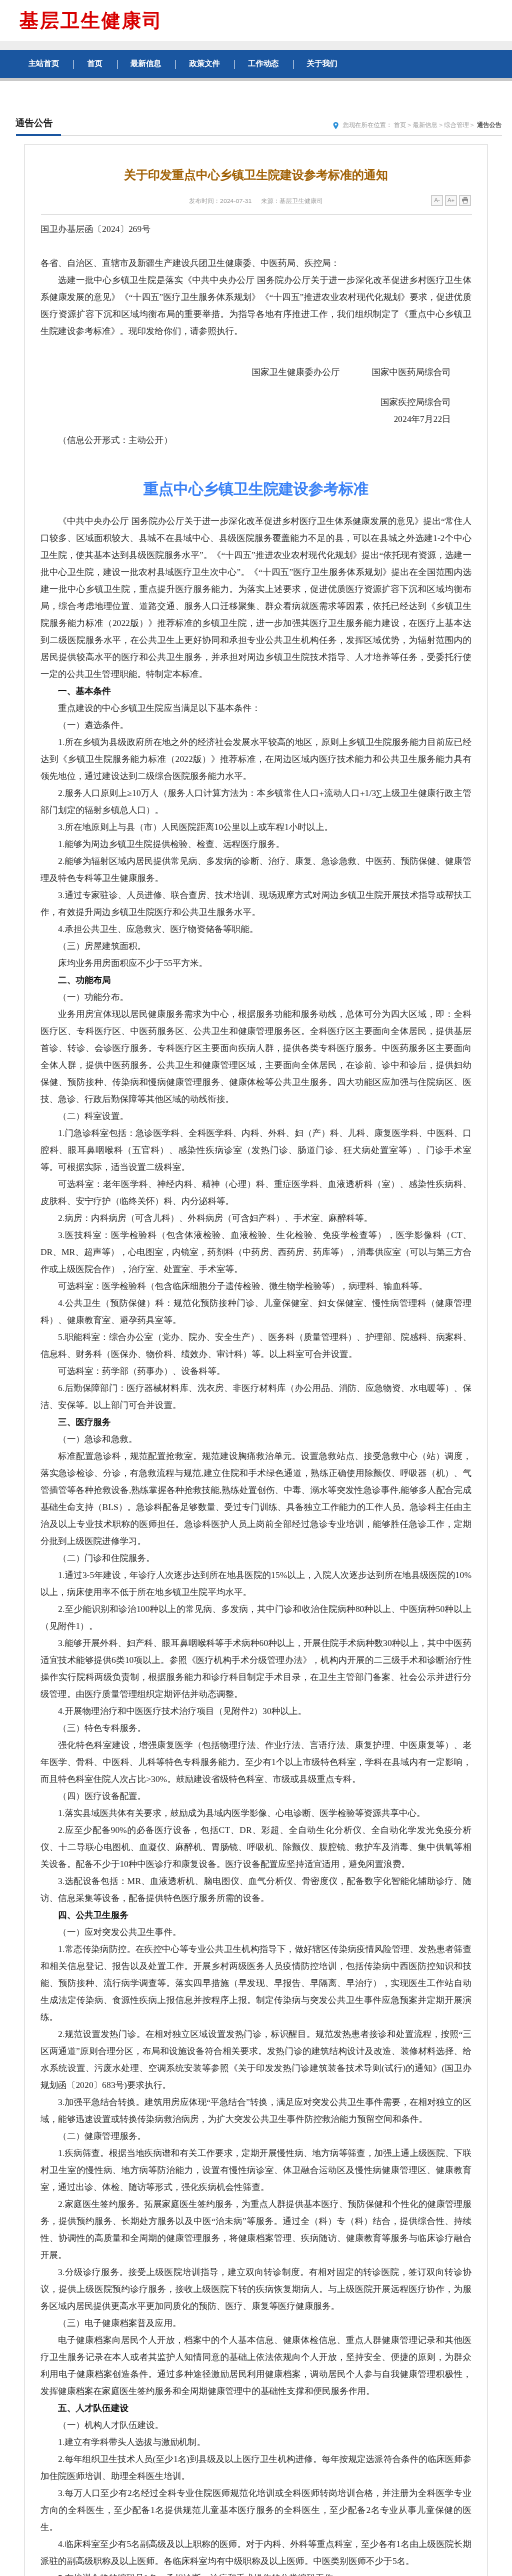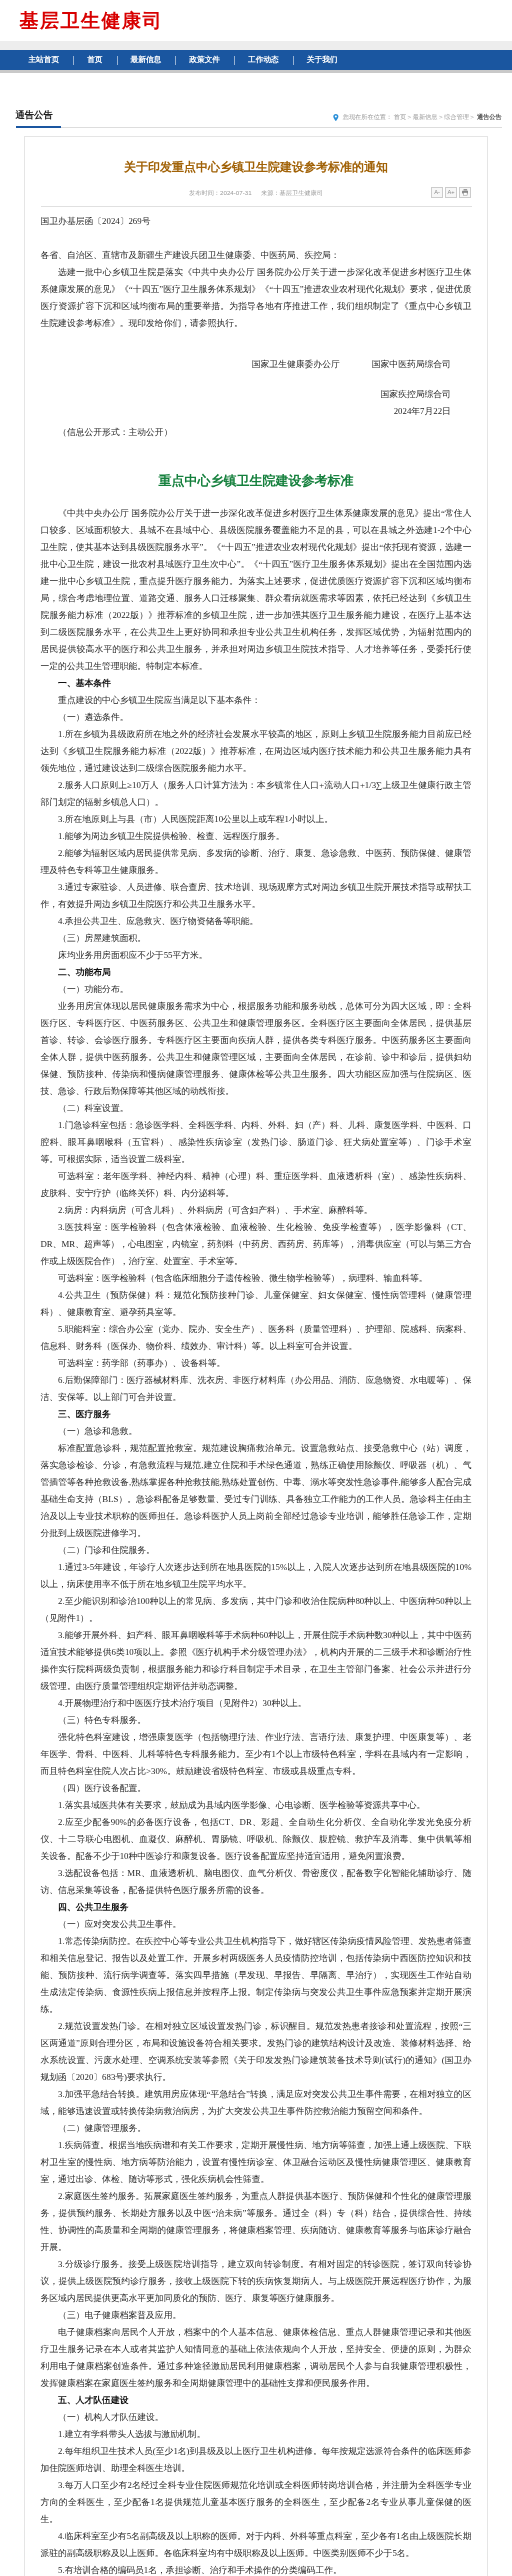--- a/index.html
+++ b/index.html
@@ -12,7 +12,7 @@
   .site-title{color:#d80000;font-size:19px;font-weight:bold;letter-spacing:1.5px;}
   .gray-band{height:9.3px;background:#ededed;}
   
-  .main-nav{height:20px;background:#1a56a0;display:flex;align-items:center;padding-left:14.4px;}
+  .main-nav{height:28px;background:#1a56a0;display:flex;align-items:center;padding-left:14.4px;}
   .main-nav ul{list-style:none;margin:0;padding:0;display:flex;align-items:center;height:100%;}
   .nav-item{color:#fff;font-size:7.7px;font-weight:bold;padding:0 14px;cursor:pointer;position:relative;line-height:16px;}
   .nav-item + .nav-item::before{content:"";position:absolute;left:0;top:3.6px;bottom:3.6px;width:0.5px;background:rgba(255,255,255,.55);}

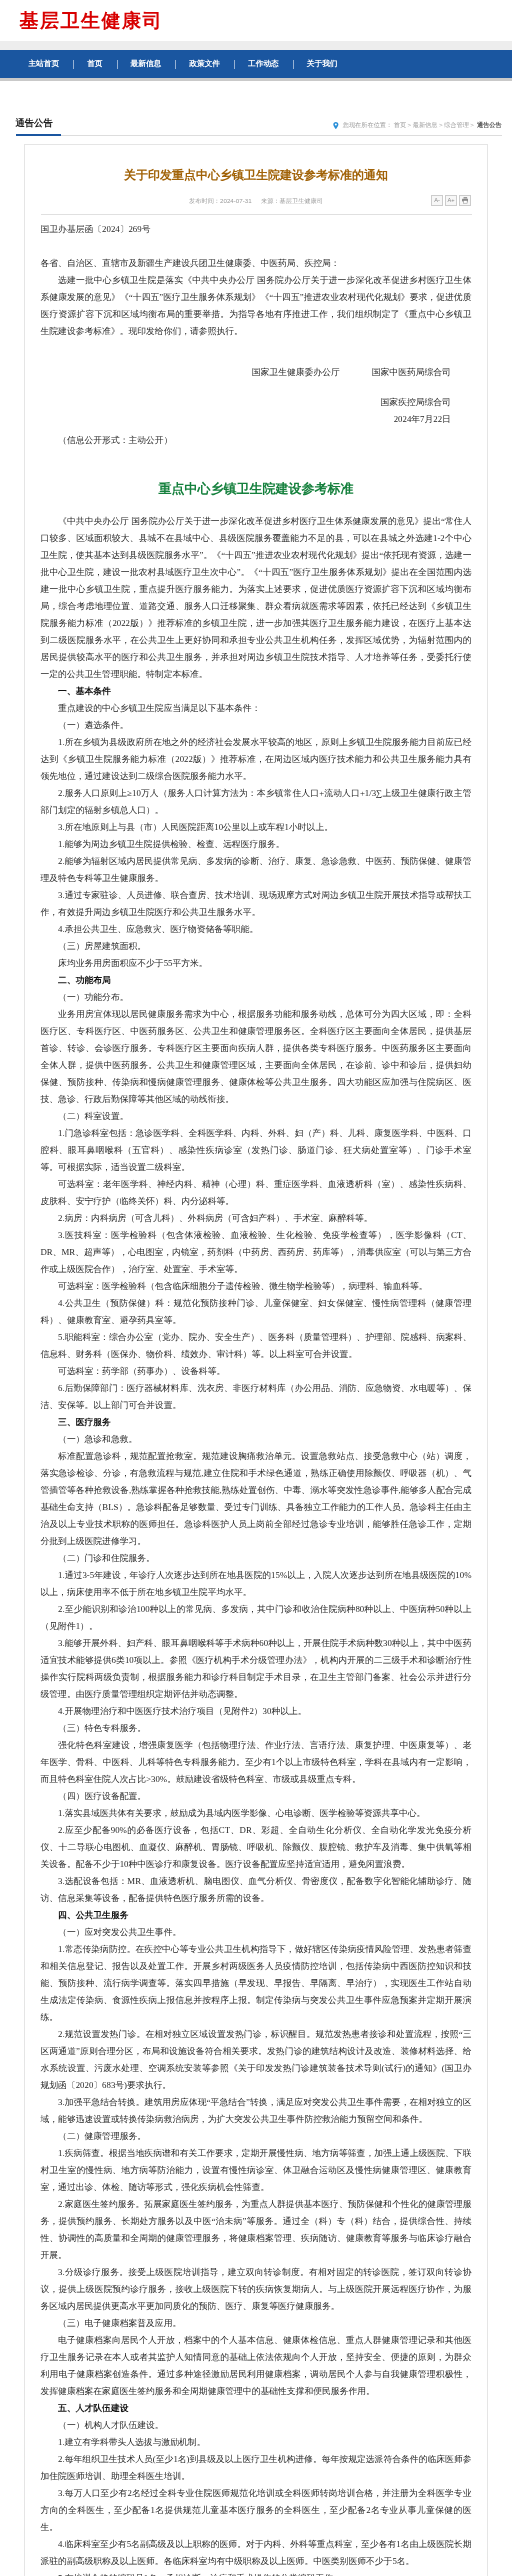--- a/index.html
+++ b/index.html
@@ -49,7 +49,7 @@
   .sig-gap{display:inline-block;width:32px;}
   .sig-line2{margin-top:13.4px !important;}
   .disclosure{margin:4.1px 0 0;text-indent:2em;}
-  .standard-title{text-align:center;font-size:13px;font-weight:bold;margin:31px 0 15.5px;color:#15803d;
+  .standard-title{text-align:center;font-size:15px;font-weight:bold;margin:31px 0 15.5px;color:#3b82f6;
     font-family:"Liberation Sans","DejaVu Sans",sans-serif;}
   .printer-svg{width:6.7px;height:6.2px;}
 </style>

